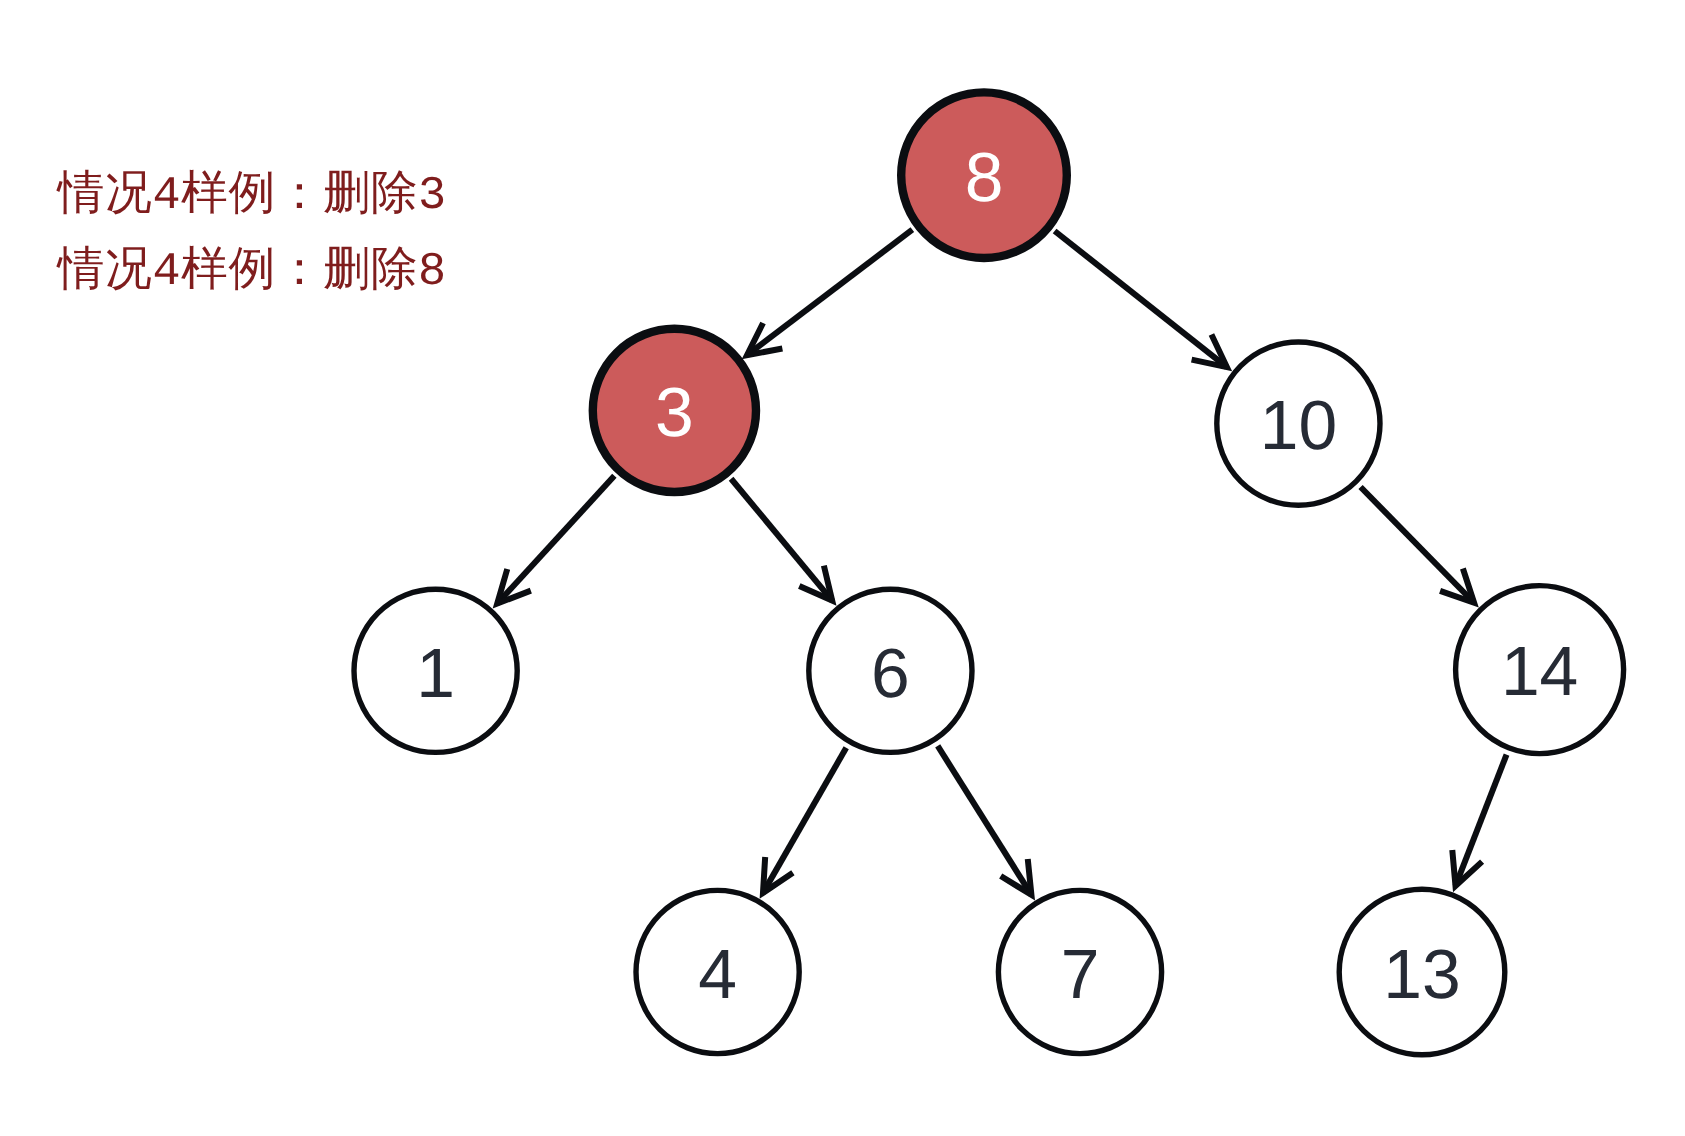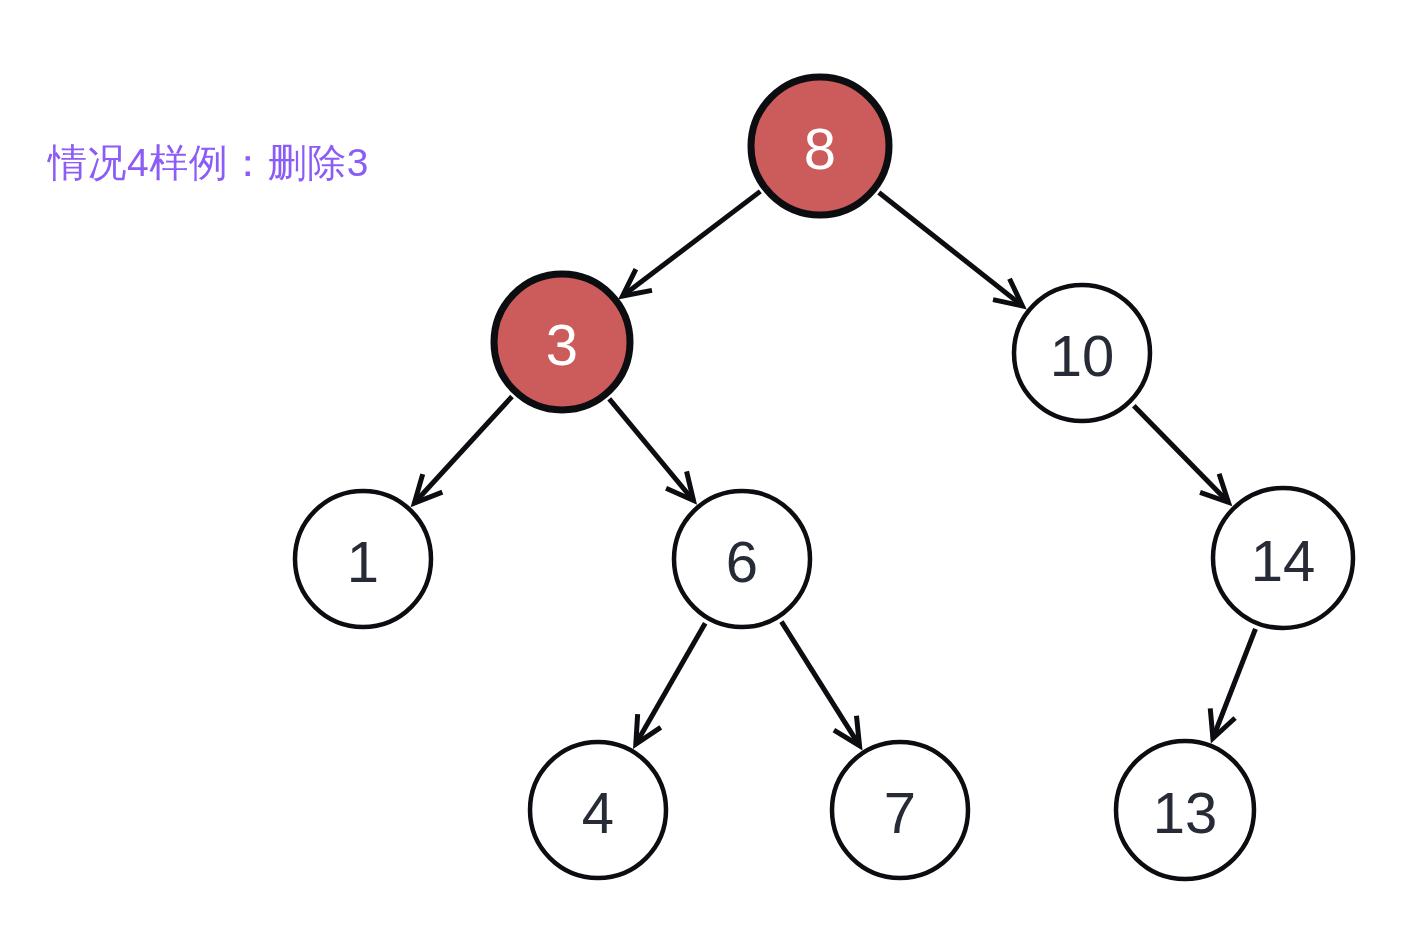--- a/index.html
+++ b/index.html
@@ -67,10 +67,10 @@
     top: 131px;
   }
   .caption-line {
-    font-family: Liberation Sans, sans-serif;
+    font-family: Liberation Mono, monospace;
     font-size: 39px;
     line-height: 64px;
-    color: #8b5cf6;
+    color: #7f1d1d;
     white-space: pre;
     letter-spacing: 0.5px;
   }

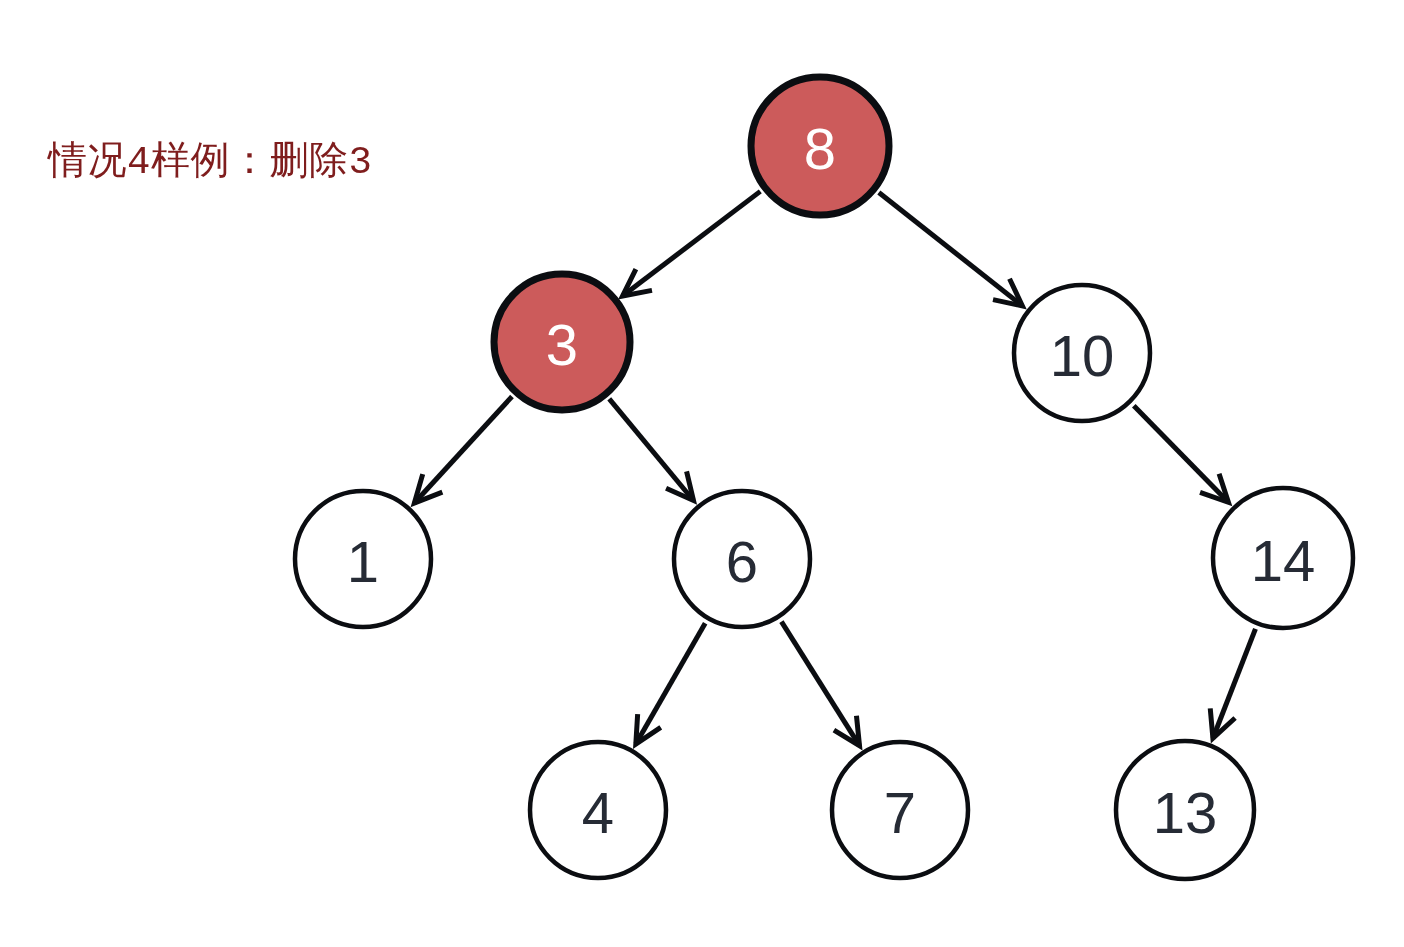--- a/index.html
+++ b/index.html
@@ -157,6 +157,7 @@
 
   <div class="caption-block">
     <div class="caption-line">情况4样例：删除3</div>
+    <div class="caption-line">情况4样例：删除8</div>
   </div>
 
 </div>

